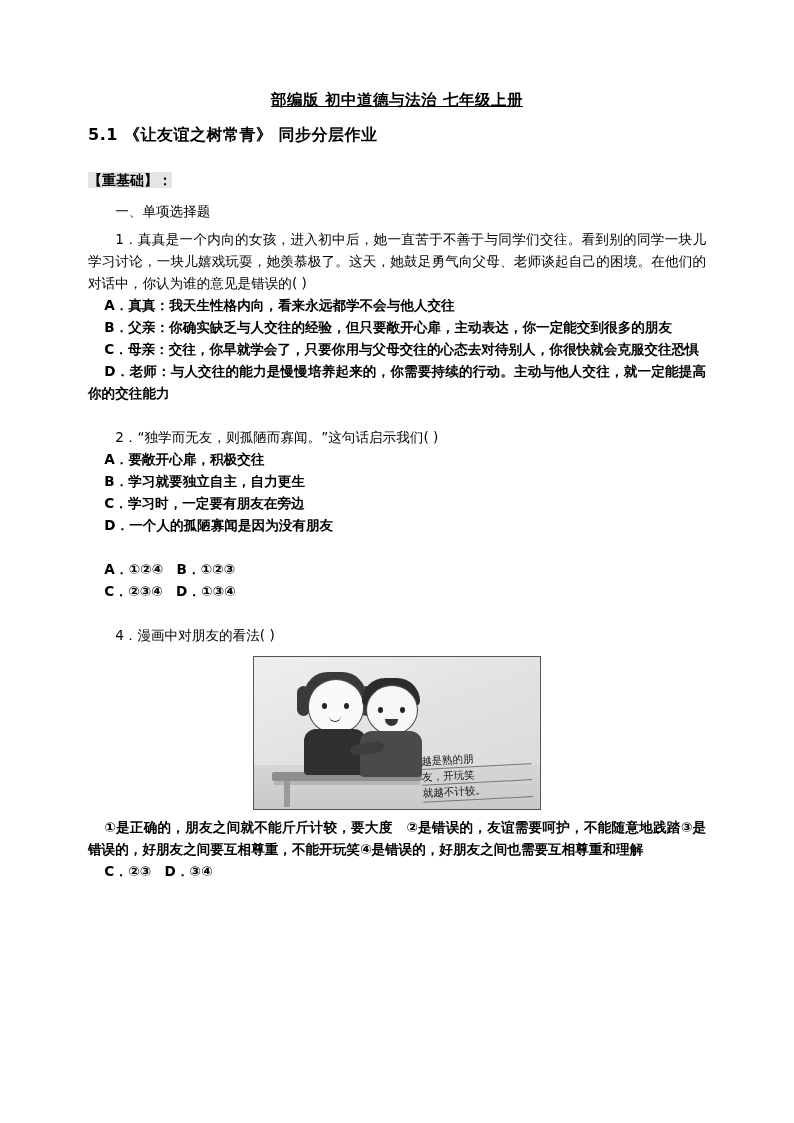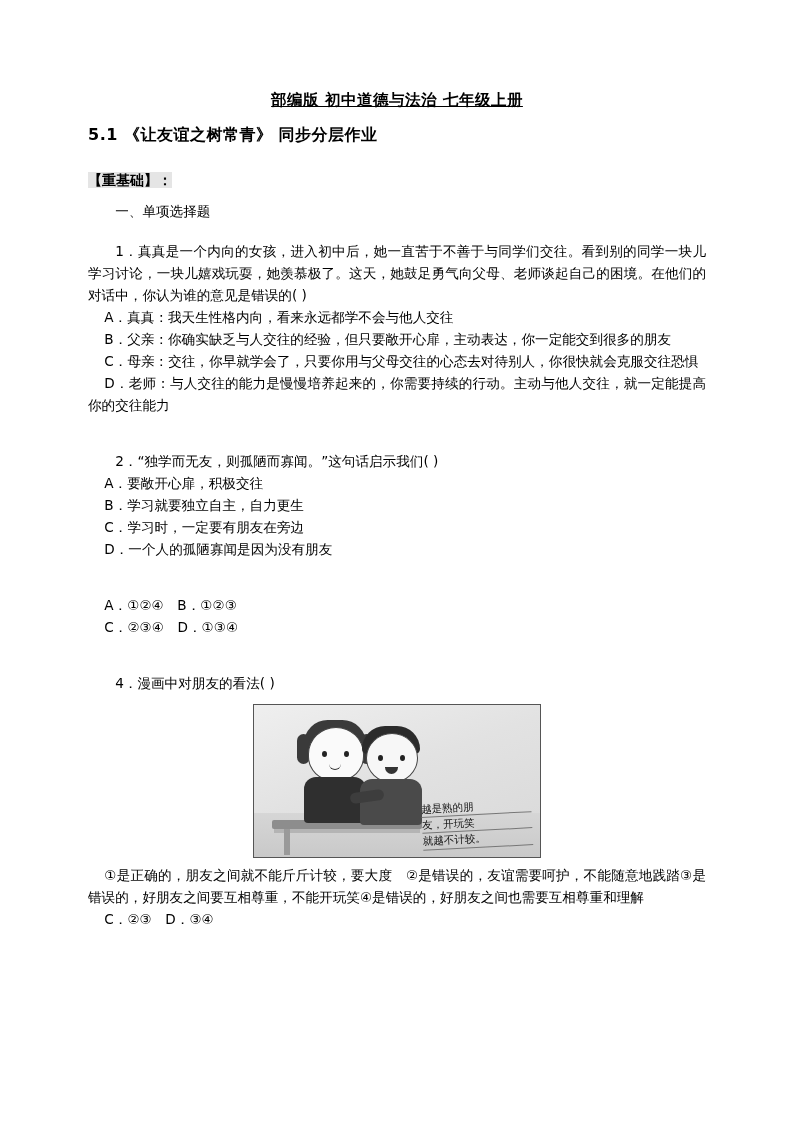--- a/index.html
+++ b/index.html
@@ -45,7 +45,7 @@
     background: #e5e5e5;
   }
   .q-block {
-    margin-top: 18px;
+    margin-top: 6px;
   }
   .line {
     font-size: 13.6px;

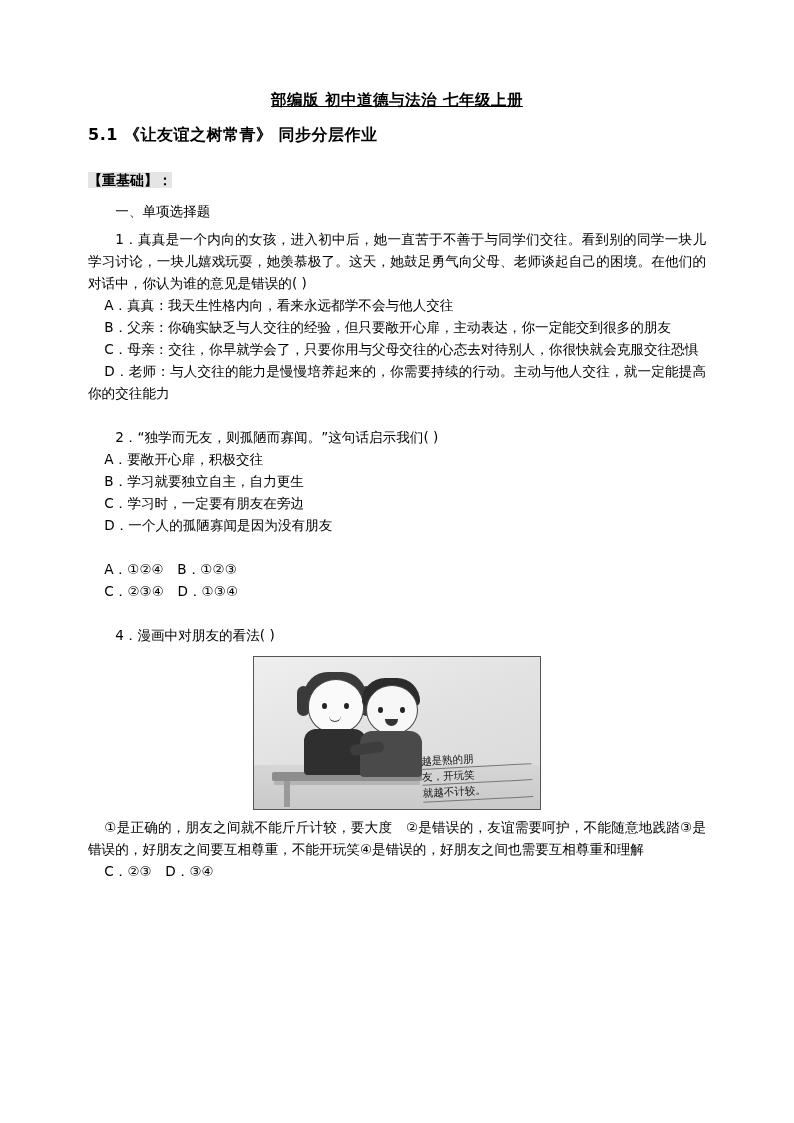--- a/index.html
+++ b/index.html
@@ -57,6 +57,7 @@
   }
   .small-indent {
     text-indent: 1.2em;
+    font-weight: bold;
   }
   .spacer-sm { height: 10px; }
   .spacer-md { height: 16px; }

